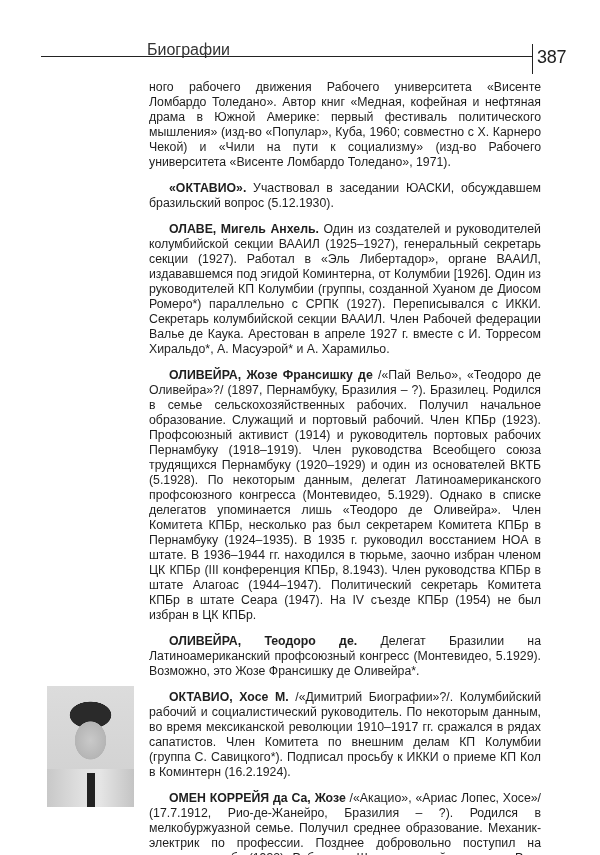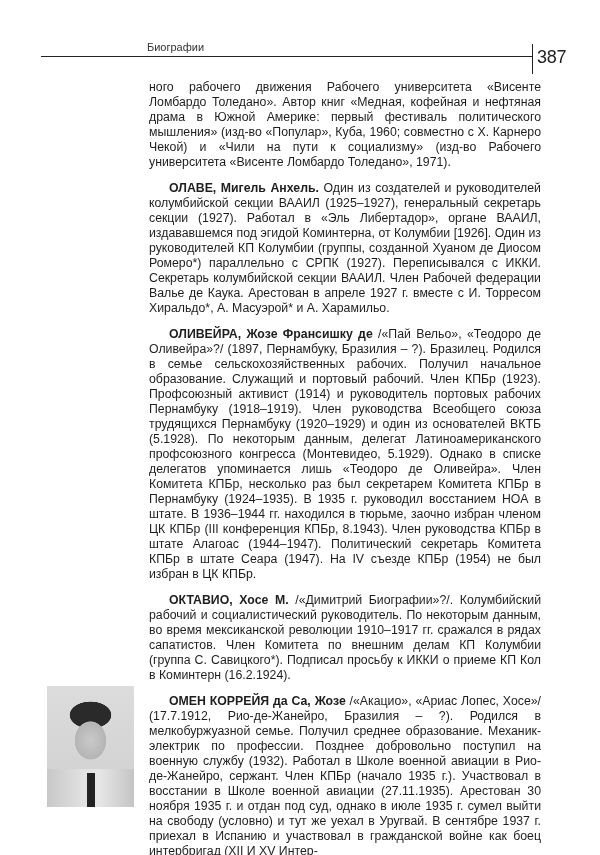--- a/index.html
+++ b/index.html
@@ -5,7 +5,7 @@
   html, body { margin:0; padding:0; background:#ffffff; }
   body { width:600px; height:855px; position:relative; overflow:hidden;
          font-family:"Liberation Sans", sans-serif; color:#1e1e1e; }
-  .header-title { position:absolute; left:147px; top:41px; font-size:11px; color:#333; }
+  .header-title { position:absolute; left:147px; top:41px; font-size:16px; color:#333; }
   .header-rule { position:absolute; left:41px; top:56px; width:491px; height:1px; background:#222; }
   .header-vrule { position:absolute; left:532px; top:44px; width:1px; height:30px; background:#222; }
   .page-number { position:absolute; left:537px; top:47px; font-size:18px; color:#222; letter-spacing:-0.3px; }

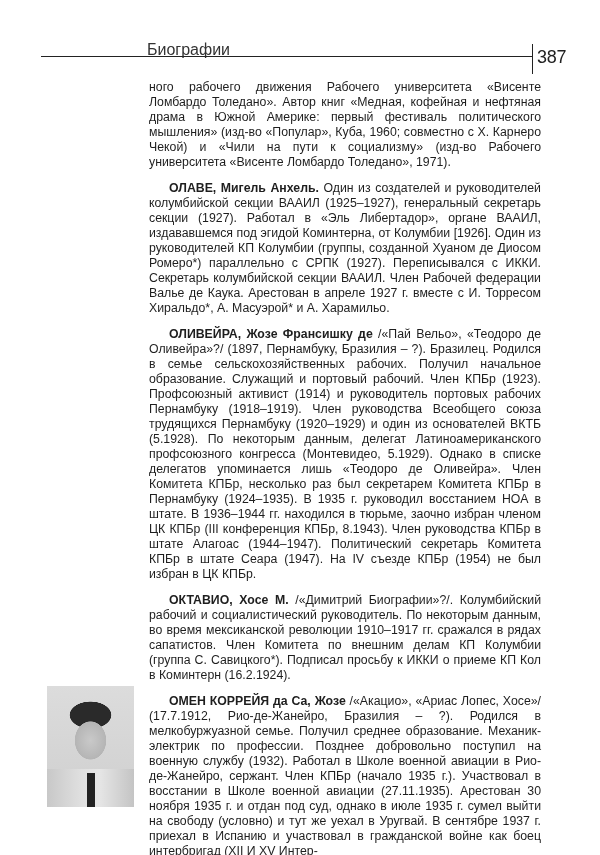--- a/index.html
+++ b/index.html
@@ -42,6 +42,9 @@
     <span>ного рабочего движения Рабочего университета «Висенте Ломбардо Толе­дано». Автор книг «Медная, кофейная и нефтяная драма в Южной Америке: первый фестиваль политического мышления» (изд-во «Популар», Куба, 1960; совместно с Х. Карнеро Чекой) и «Чили на пути к социализму» (изд-во Рабочего университета «Висенте Ломбардо Толедано», 1971).</span>
   </p>
   <p class="para indent">
+    <span class="head">«ОКТАВИО».</span><span> Участвовал в заседании ЮАСКИ, обсуждавшем бразиль­ский вопрос (5.12.1930).</span>
+  </p>
+  <p class="para indent">
     <span class="head">ОЛАВЕ, Мигель Анхель.</span><span> Один из создателей и руководителей колум­бийской секции ВААИЛ (1925–1927), генеральный секретарь секции (1927). Работал в «Эль Либертадор», органе ВААИЛ, издававшемся под эгидой Ко­минтерна, от Колумбии [1926]. Один из руководителей КП Колумбии (груп­пы, созданной Хуаном де Диосом Ромеро*) параллельно с СРПК (1927). Пе­реписывался с ИККИ. Секретарь колумбийской секции ВААИЛ. Член Рабо­чей федерации Валье де Каука. Арестован в апреле 1927 г. вместе с И. Торресом Хиральдо*, А. Масуэрой* и А. Харамильо.</span>
   </p>
   <p class="para indent">

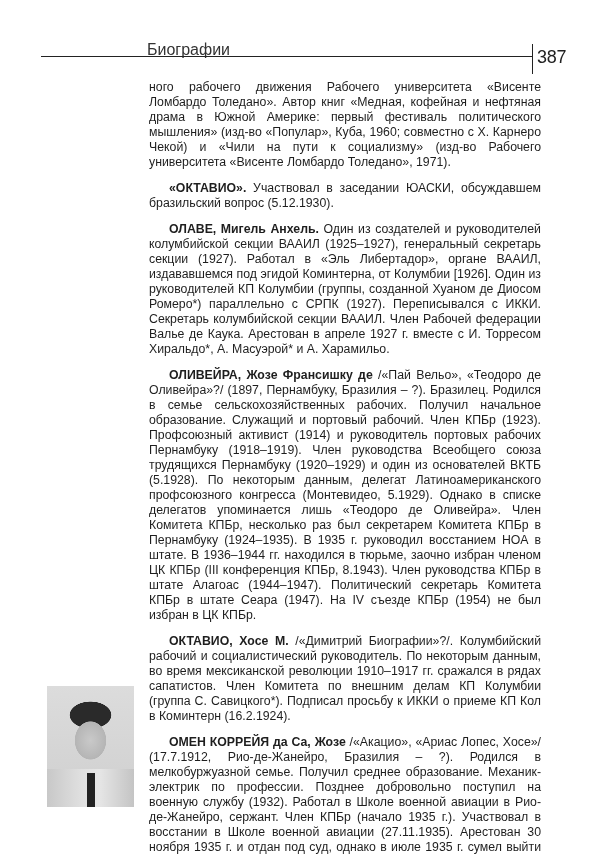--- a/index.html
+++ b/index.html
@@ -51,6 +51,9 @@
     <span class="head">ОЛИВЕЙРА, Жозе Франсишку де</span><span> /«Пай Вельо», «Теодоро де Оливей­ра»?/</span><span> (1897, Пернамбуку, Бразилия – ?). Бразилец. Родился в семье сельско­хозяйственных рабочих. Получил начальное образование. Служащий и пор­товый рабочий. Член КПБр (1923). Профсоюзный активист (1914) и руково­дитель портовых рабочих Пернамбуку (1918–1919). Член руководства Всеобщего союза трудящихся Пернамбуку (1920–1929) и один из основате­лей ВКТБ (5.1928). По некоторым данным, делегат Латиноамериканского профсоюзного конгресса (Монтевидео, 5.1929). Однако в списке делегатов упоминается лишь «Теодоро де Оливейра». Член Комитета КПБр, несколько раз был секретарем Комитета КПБр в Пернамбуку (1924–1935). В 1935 г. ру­ководил восстанием НОА в штате. В 1936–1944 гг. находился в тюрьме, за­очно избран членом ЦК КПБр (III конференция КПБр, 8.1943). Член руковод­ства КПБр в штате Алагоас (1944–1947). Политический секретарь Комитета КПБр в штате Сеара (1947). На IV съезде КПБр (1954) не был избран в ЦК КПБр.</span>
   </p>
   <p class="para indent">
+    <span class="head">ОЛИВЕЙРА, Теодоро де.</span><span> Делегат Бразилии на Латиноамериканский профсоюзный конгресс (Монтевидео, 5.1929). Возможно, это Жозе Фран­сишку де Оливейра*.</span>
+  </p>
+  <p class="para indent">
     <span class="head">ОКТАВИО, Хосе М.</span><span> /«Димитрий Биографии»?/.</span><span> Колумбийский рабочий и социалистический руководитель. По некоторым данным, во время мекси­канской революции 1910–1917 гг. сражался в рядах сапатистов. Член Коми­тета по внешним делам КП Колумбии (группа С. Савицкого*). Подписал просьбу к ИККИ о приеме КП Кол в Коминтерн (16.2.1924).</span>
   </p>
   <p class="para indent">

